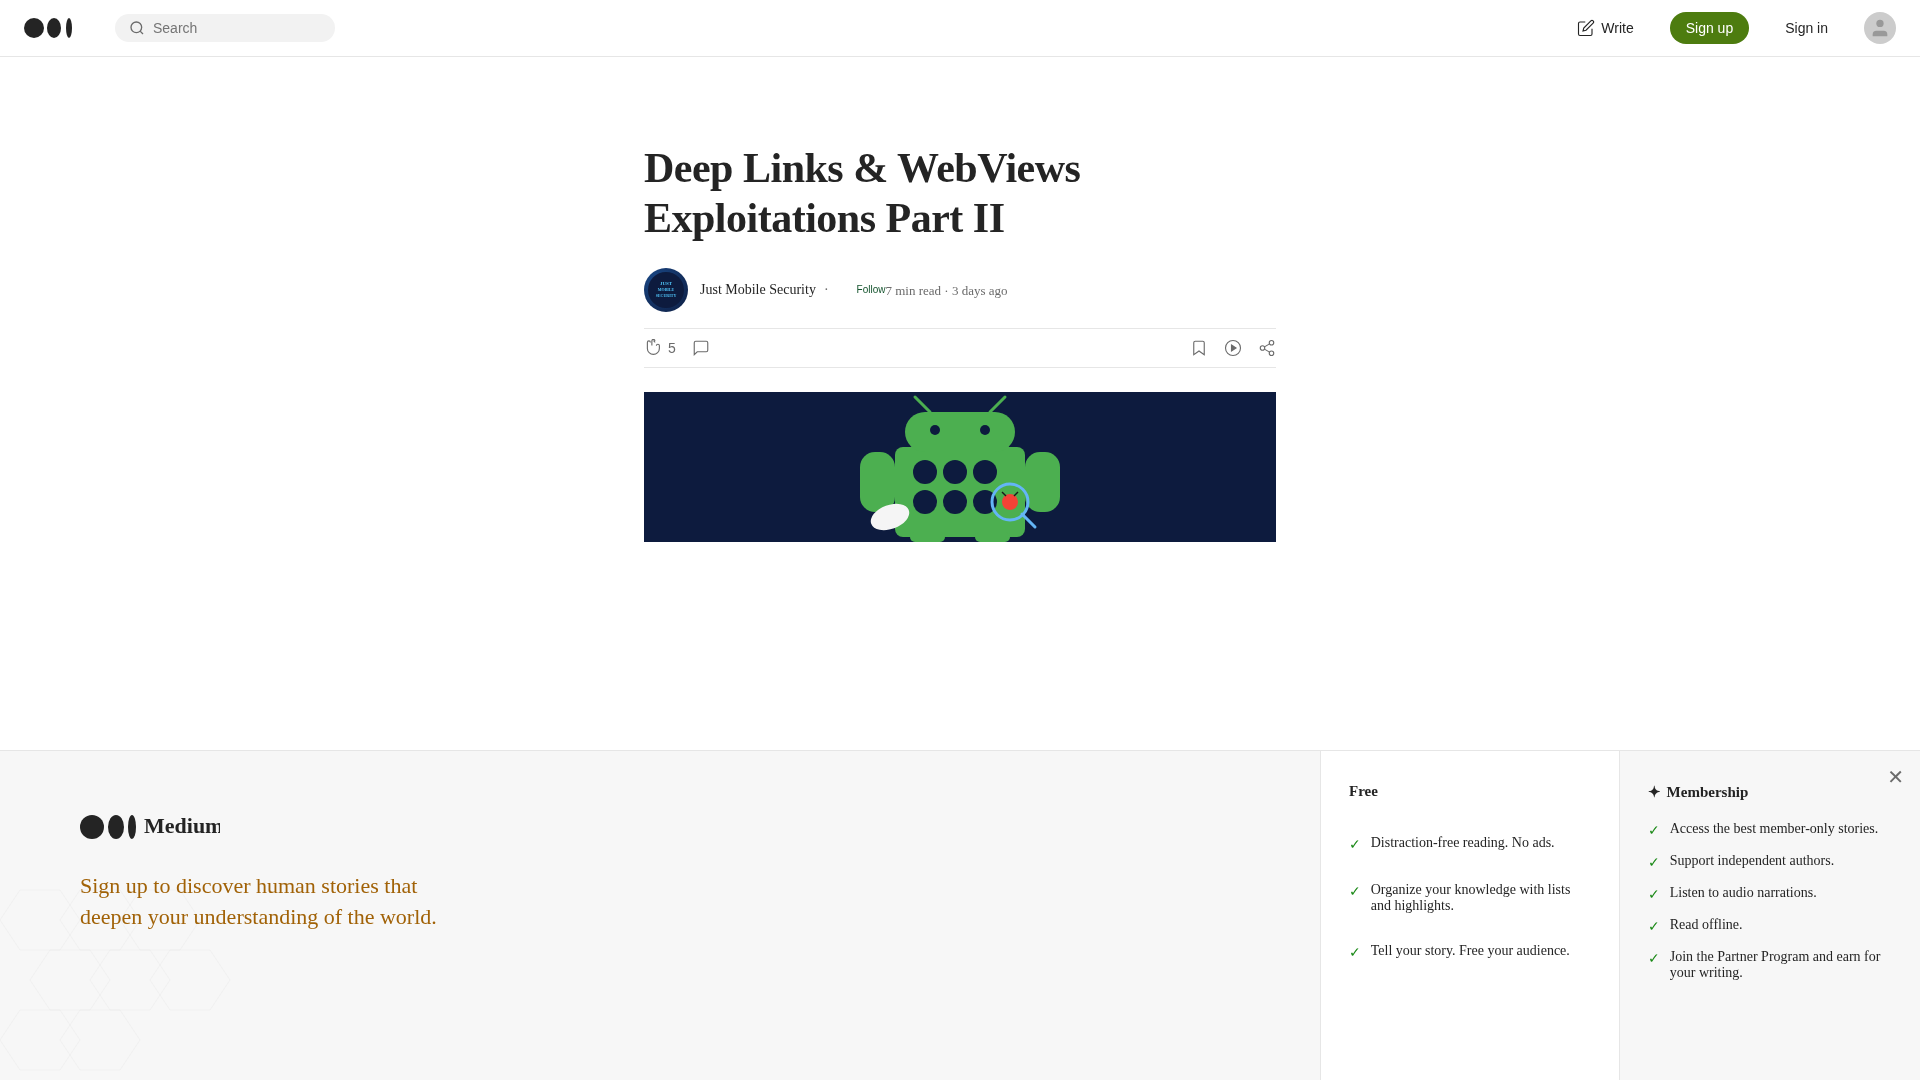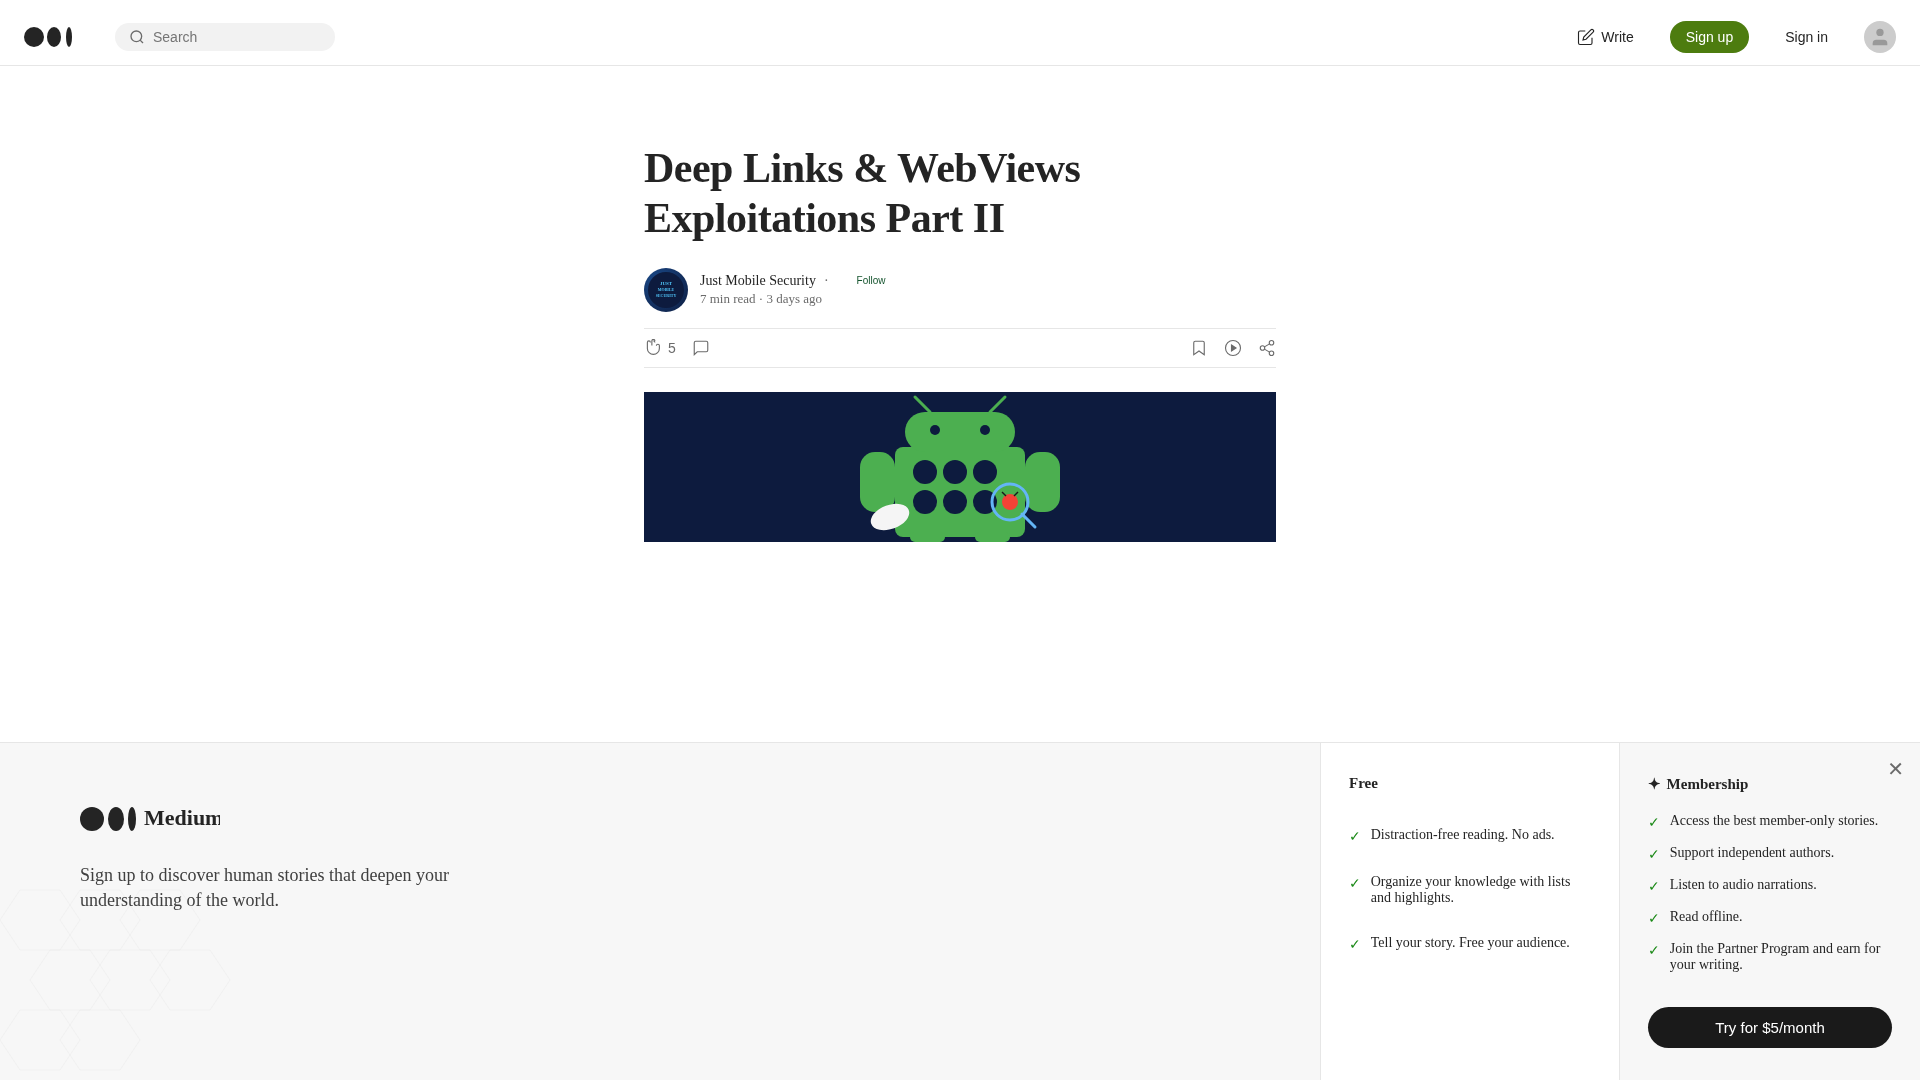--- a/index.html
+++ b/index.html
@@ -14,7 +14,7 @@
       height: 57px;
       border-bottom: 1px solid #e6e6e6;
       position: sticky;
-      top: 9px;
+      top: 0;
       background: #fff;
       z-index: 100;
     }

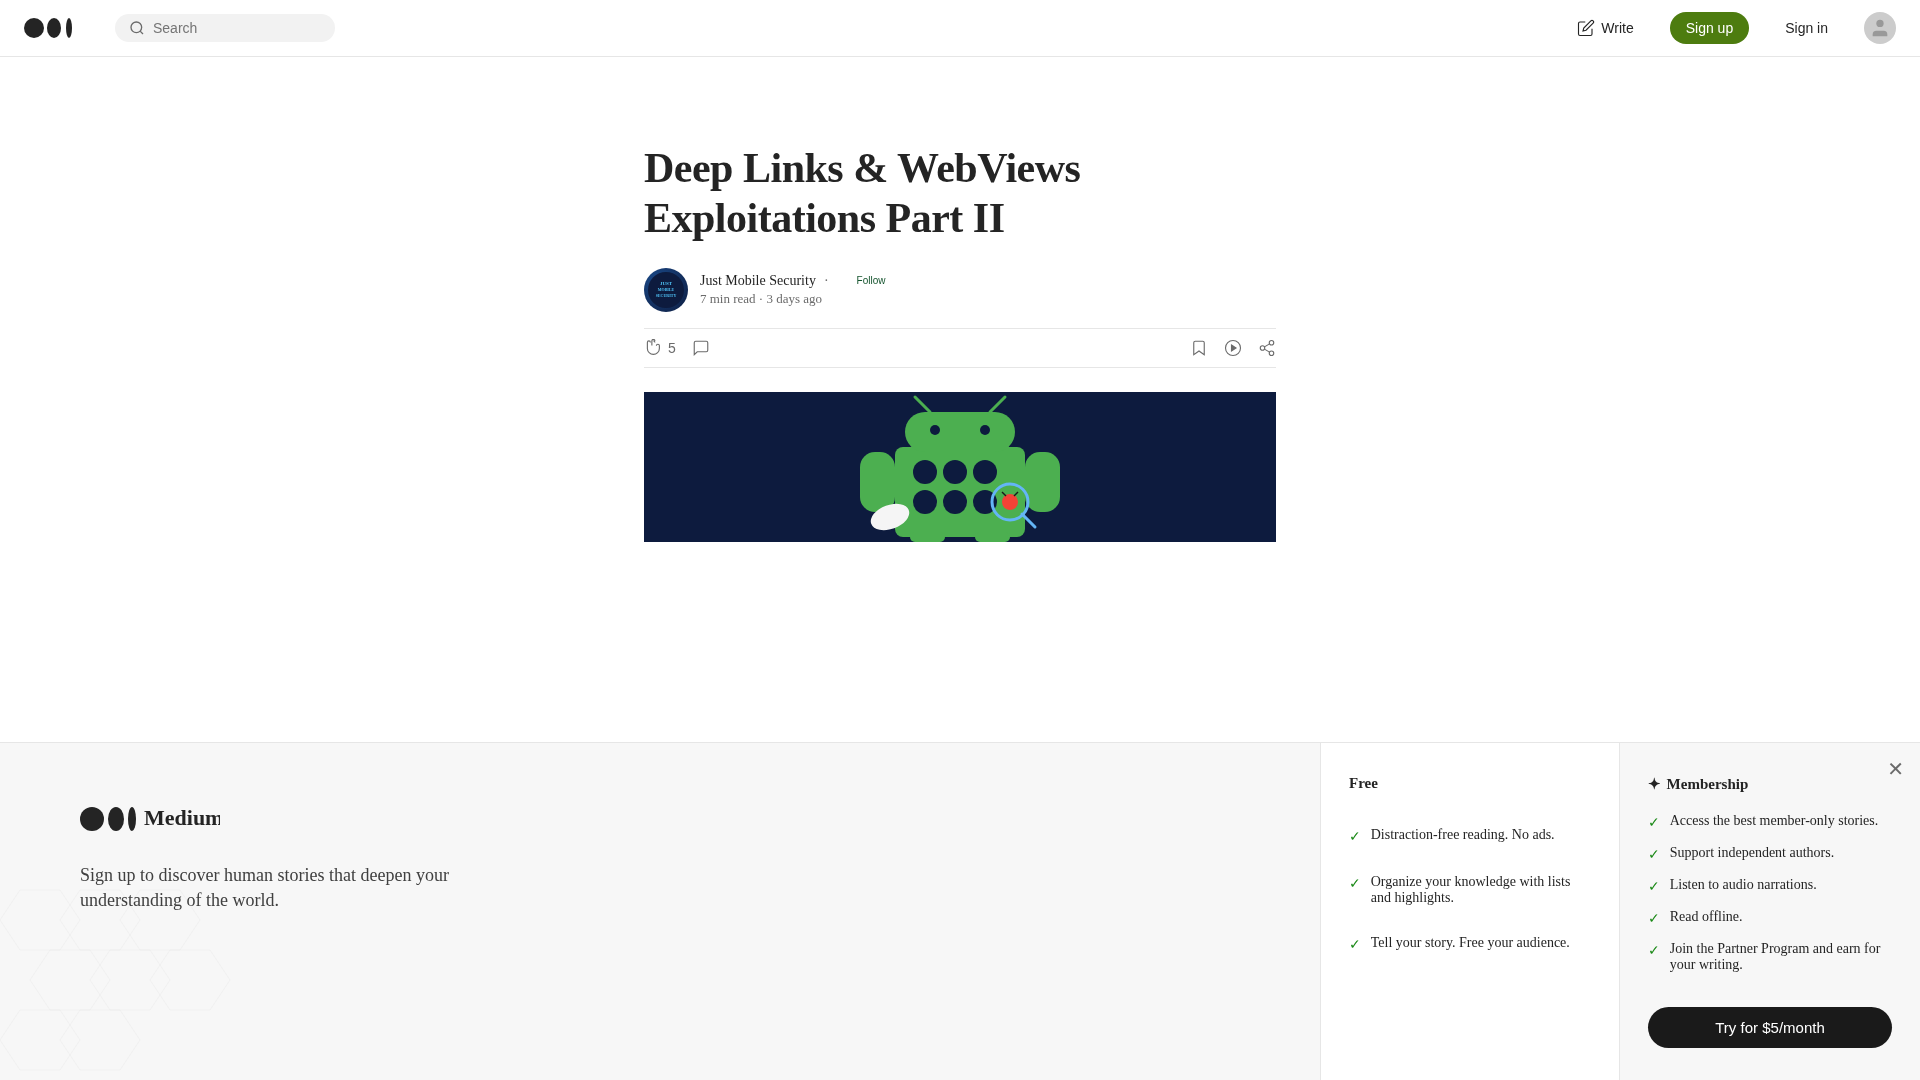--- a/index.html
+++ b/index.html
@@ -96,7 +96,7 @@
       font-size: 8px; color: #4fc3f7; font-weight: bold; text-align: center;
       padding: 4px;
     }
-    .author-info { display: flex; flex-direction: column; }
+    .author-info { display: flex; flex-direction: row; }
     .author-name-row { display: flex; align-items: center; gap: 8px; }
     .author-name { font-size: 14px; font-weight: 500; color: #242424; }
     .follow-dot { color: #6b6b6b; font-size: 14px; }

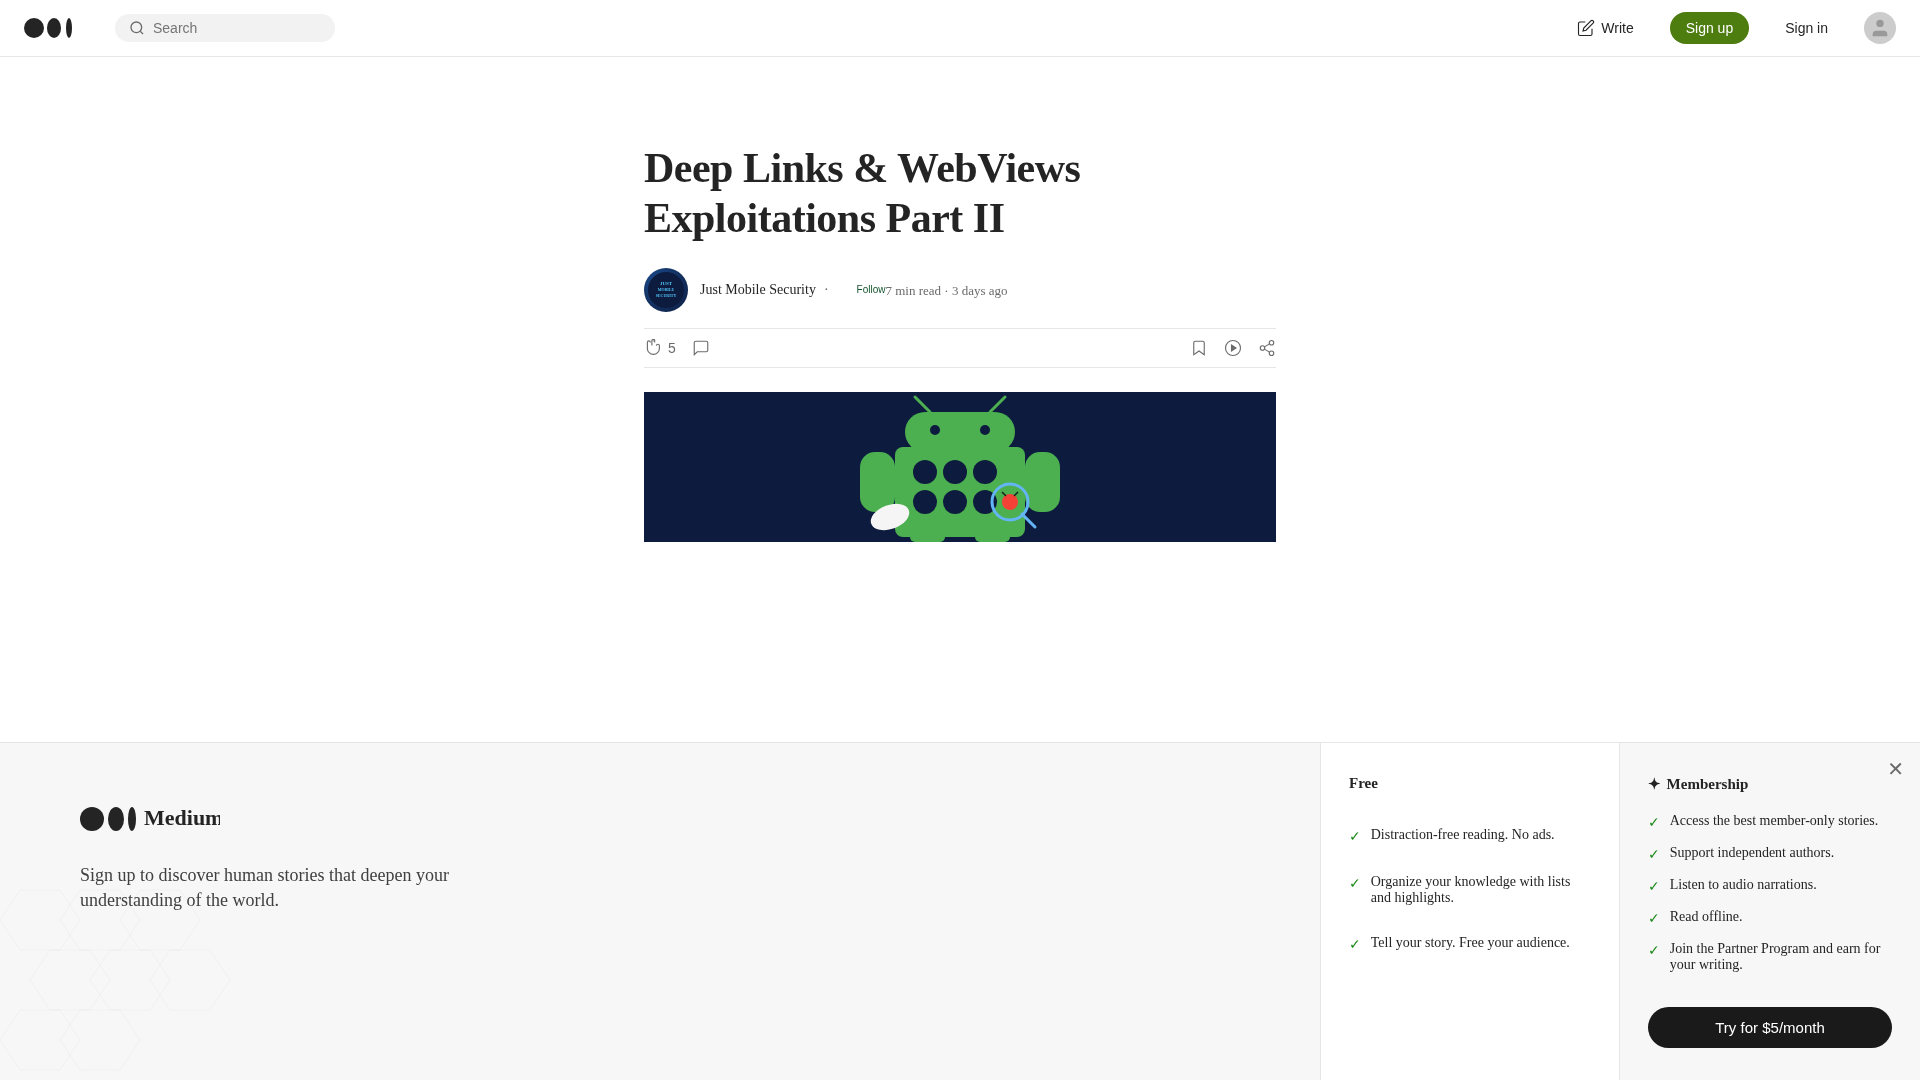--- a/index.html
+++ b/index.html
@@ -167,10 +167,10 @@
       margin-bottom: 24px;
     }
     .overlay-tagline {
-      font-size: 18px;
+      font-size: 22px;
       font-weight: 500;
       font-family: Georgia, serif;
-      color: #404040;
+      color: #a16207;
       max-width: 400px;
       line-height: 1.4;
     }

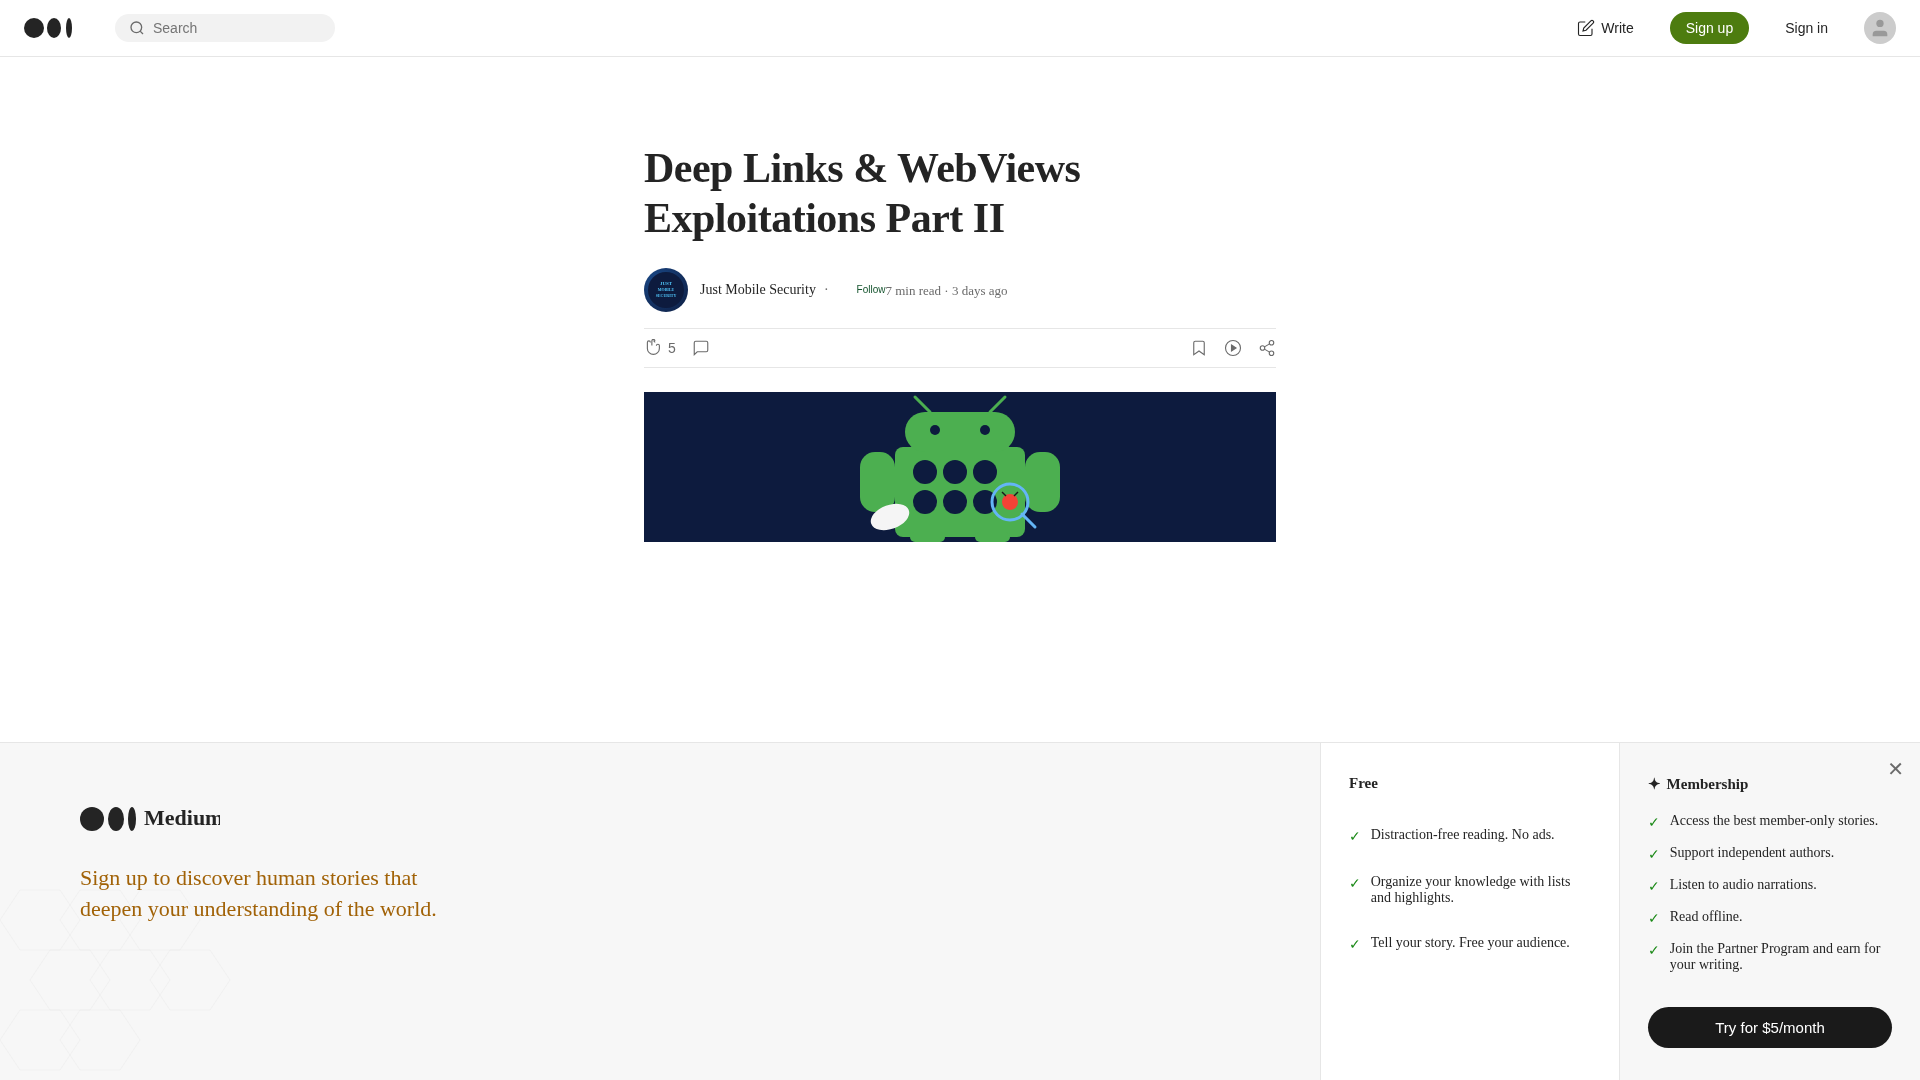--- a/index.html
+++ b/index.html
@@ -483,7 +483,6 @@
       <span>Join the Partner Program and earn for your writing.</span>
     </div>
 
-    <button class="try-btn">Try for $5/month</button>
   </div>
 </div>
 

